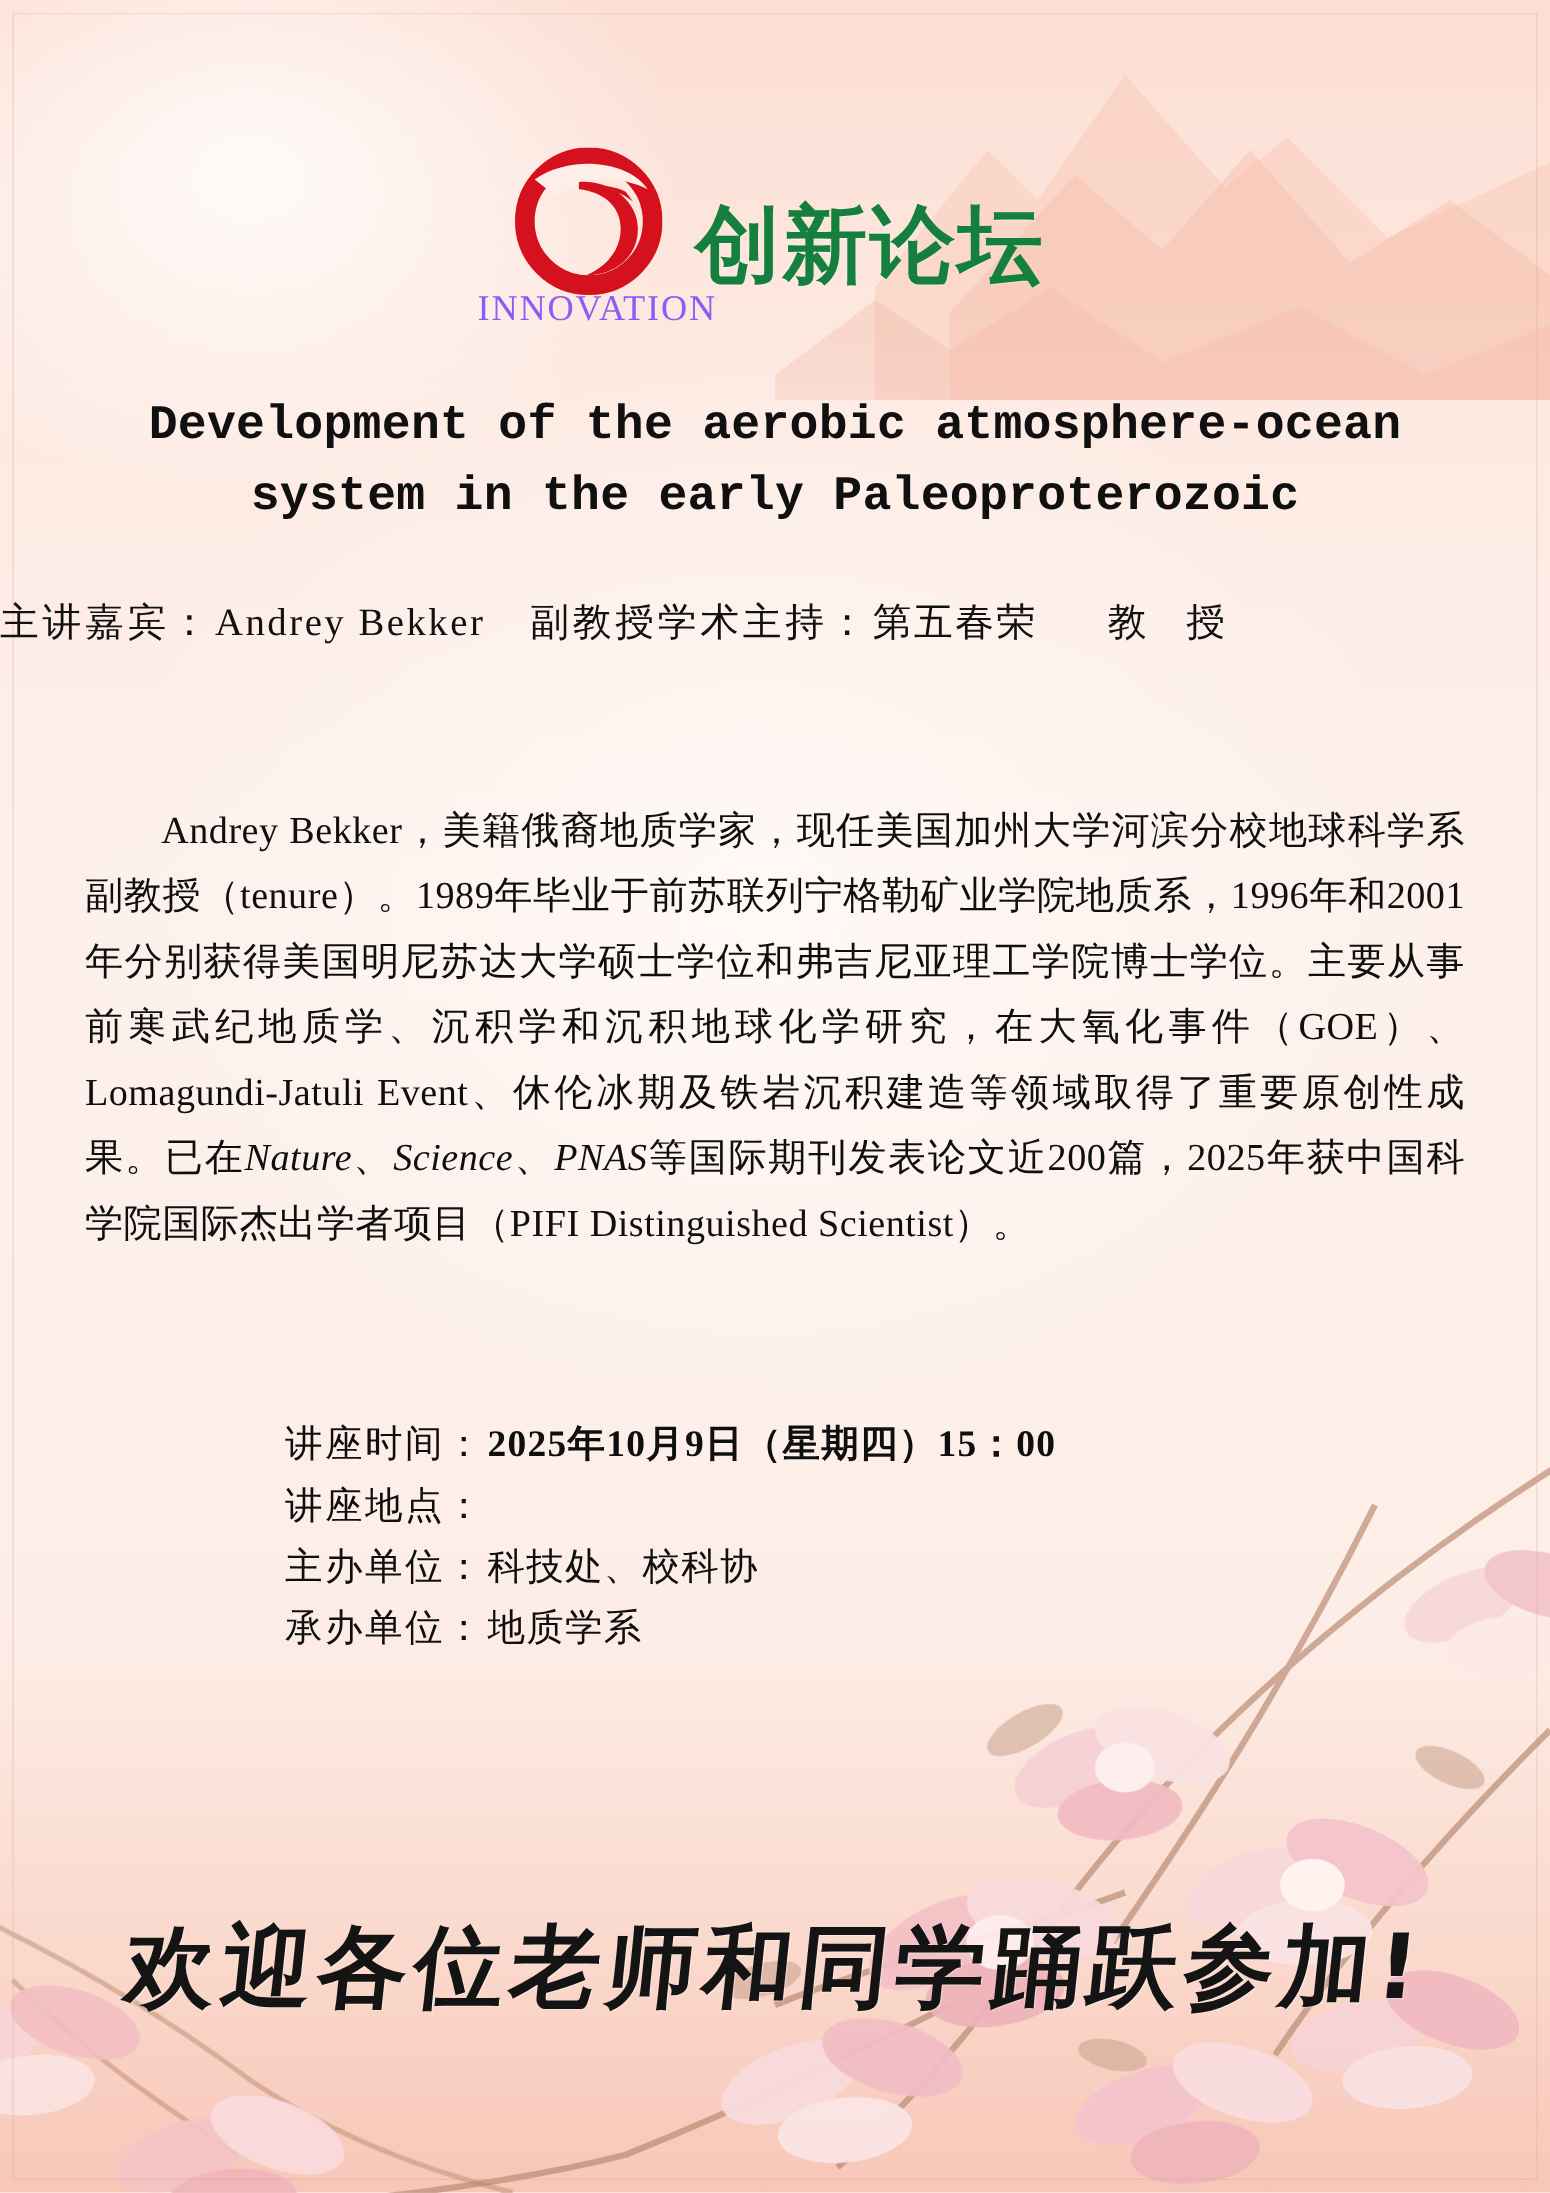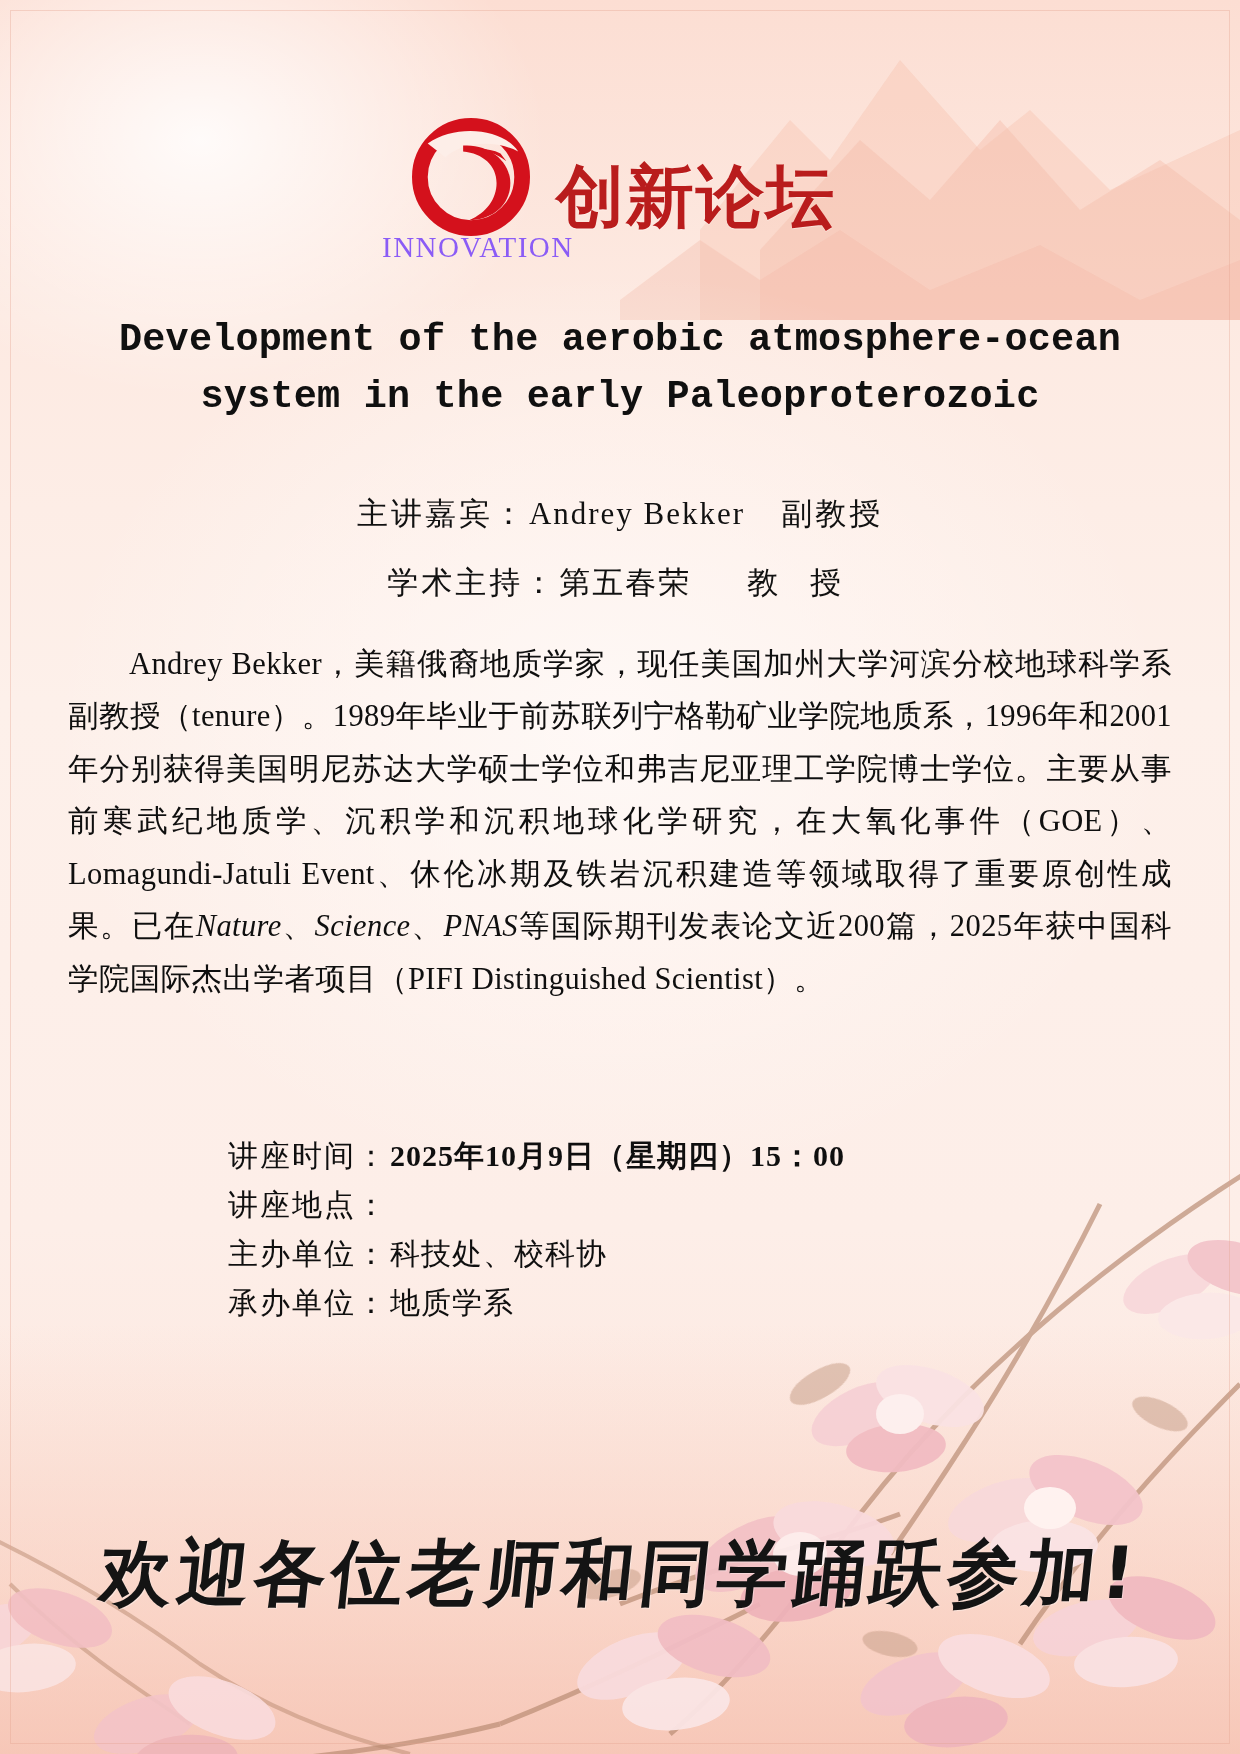--- a/index.html
+++ b/index.html
@@ -106,7 +106,7 @@
     font-weight: 400;
   }
   .title-cn {
-    color: #b91c1c;
+    color: #15803d;
     font-family: "DejaVu Sans", sans-serif;
     font-weight: bold;
     font-size: 68px;

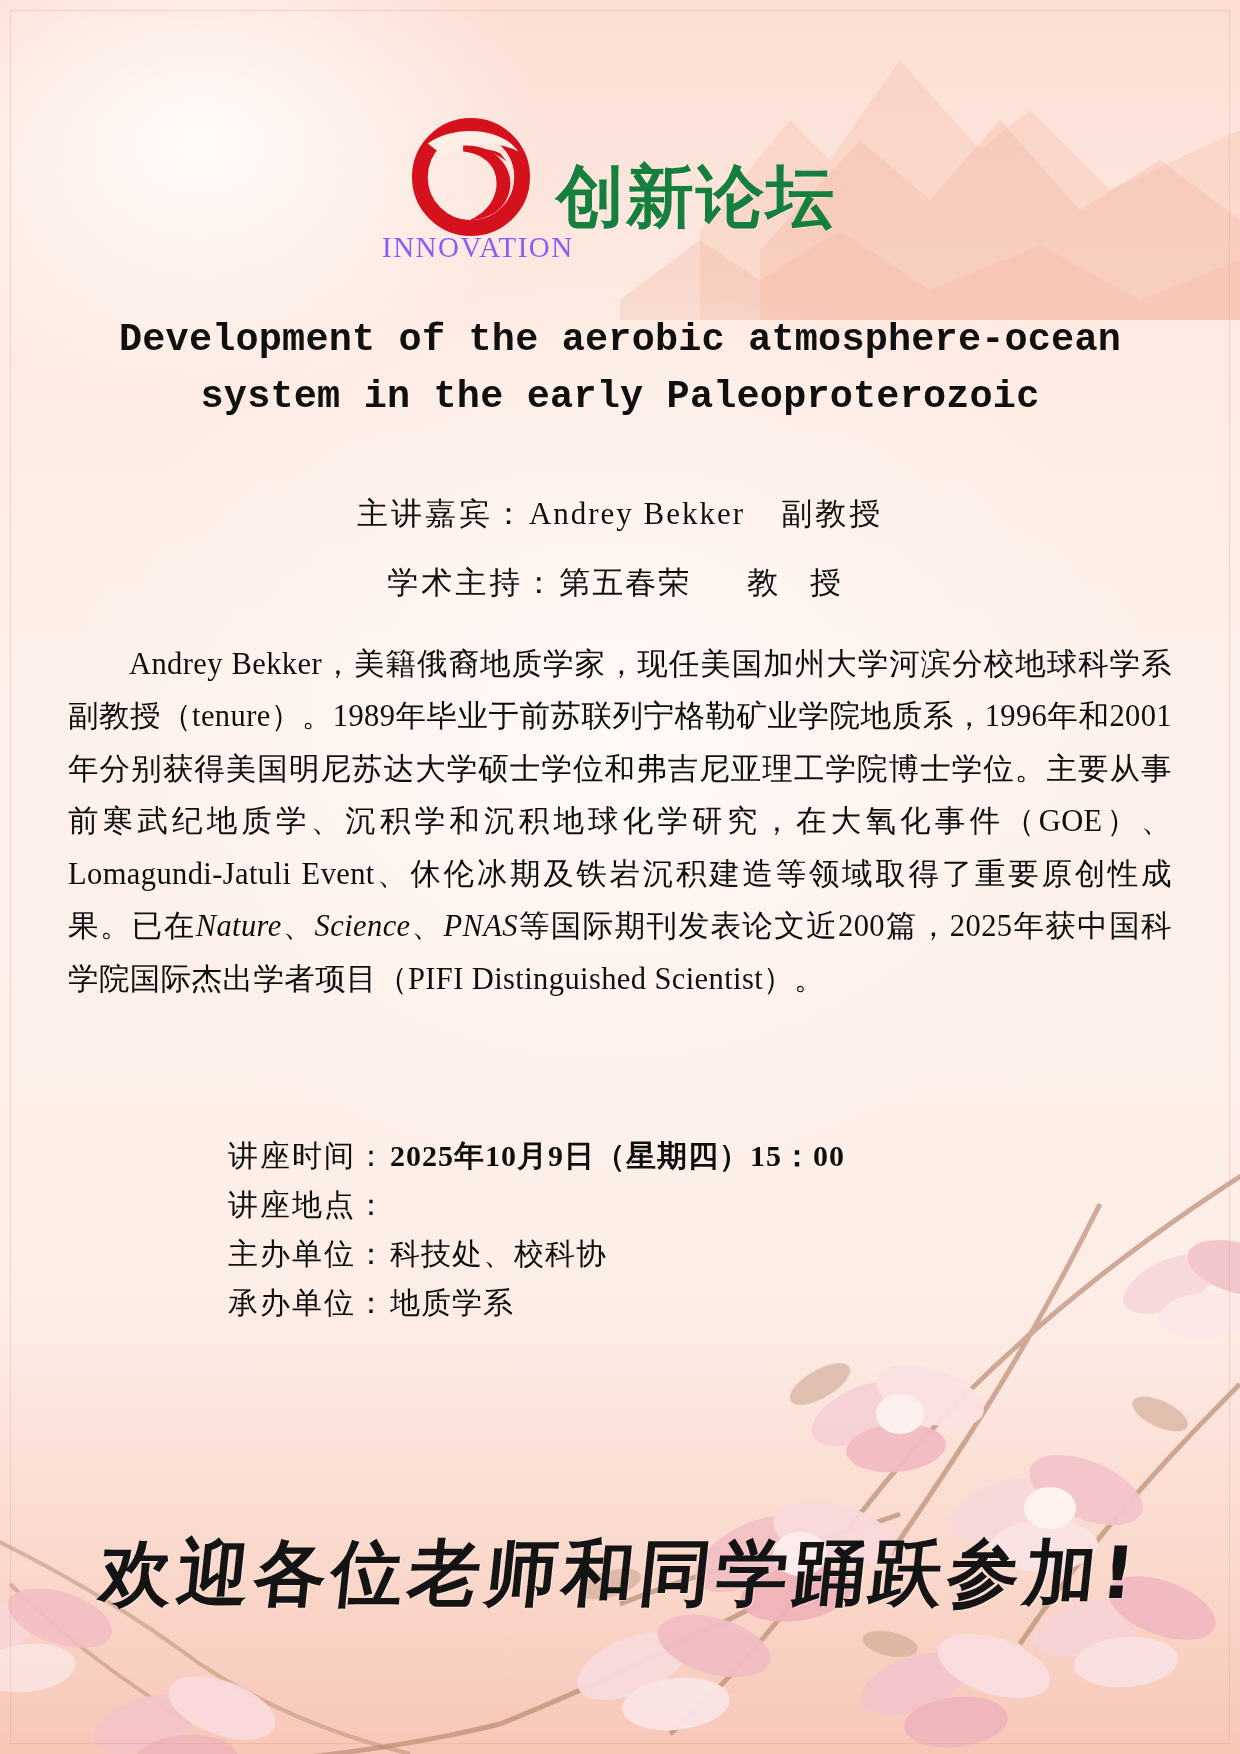--- a/index.html
+++ b/index.html
@@ -146,7 +146,7 @@
     top: 472px;
     left: 0; right: 0;
     display: flex;
-    flex-direction: column;
+    flex-direction: row;
     align-items: center;
   }
   .speaker-row {

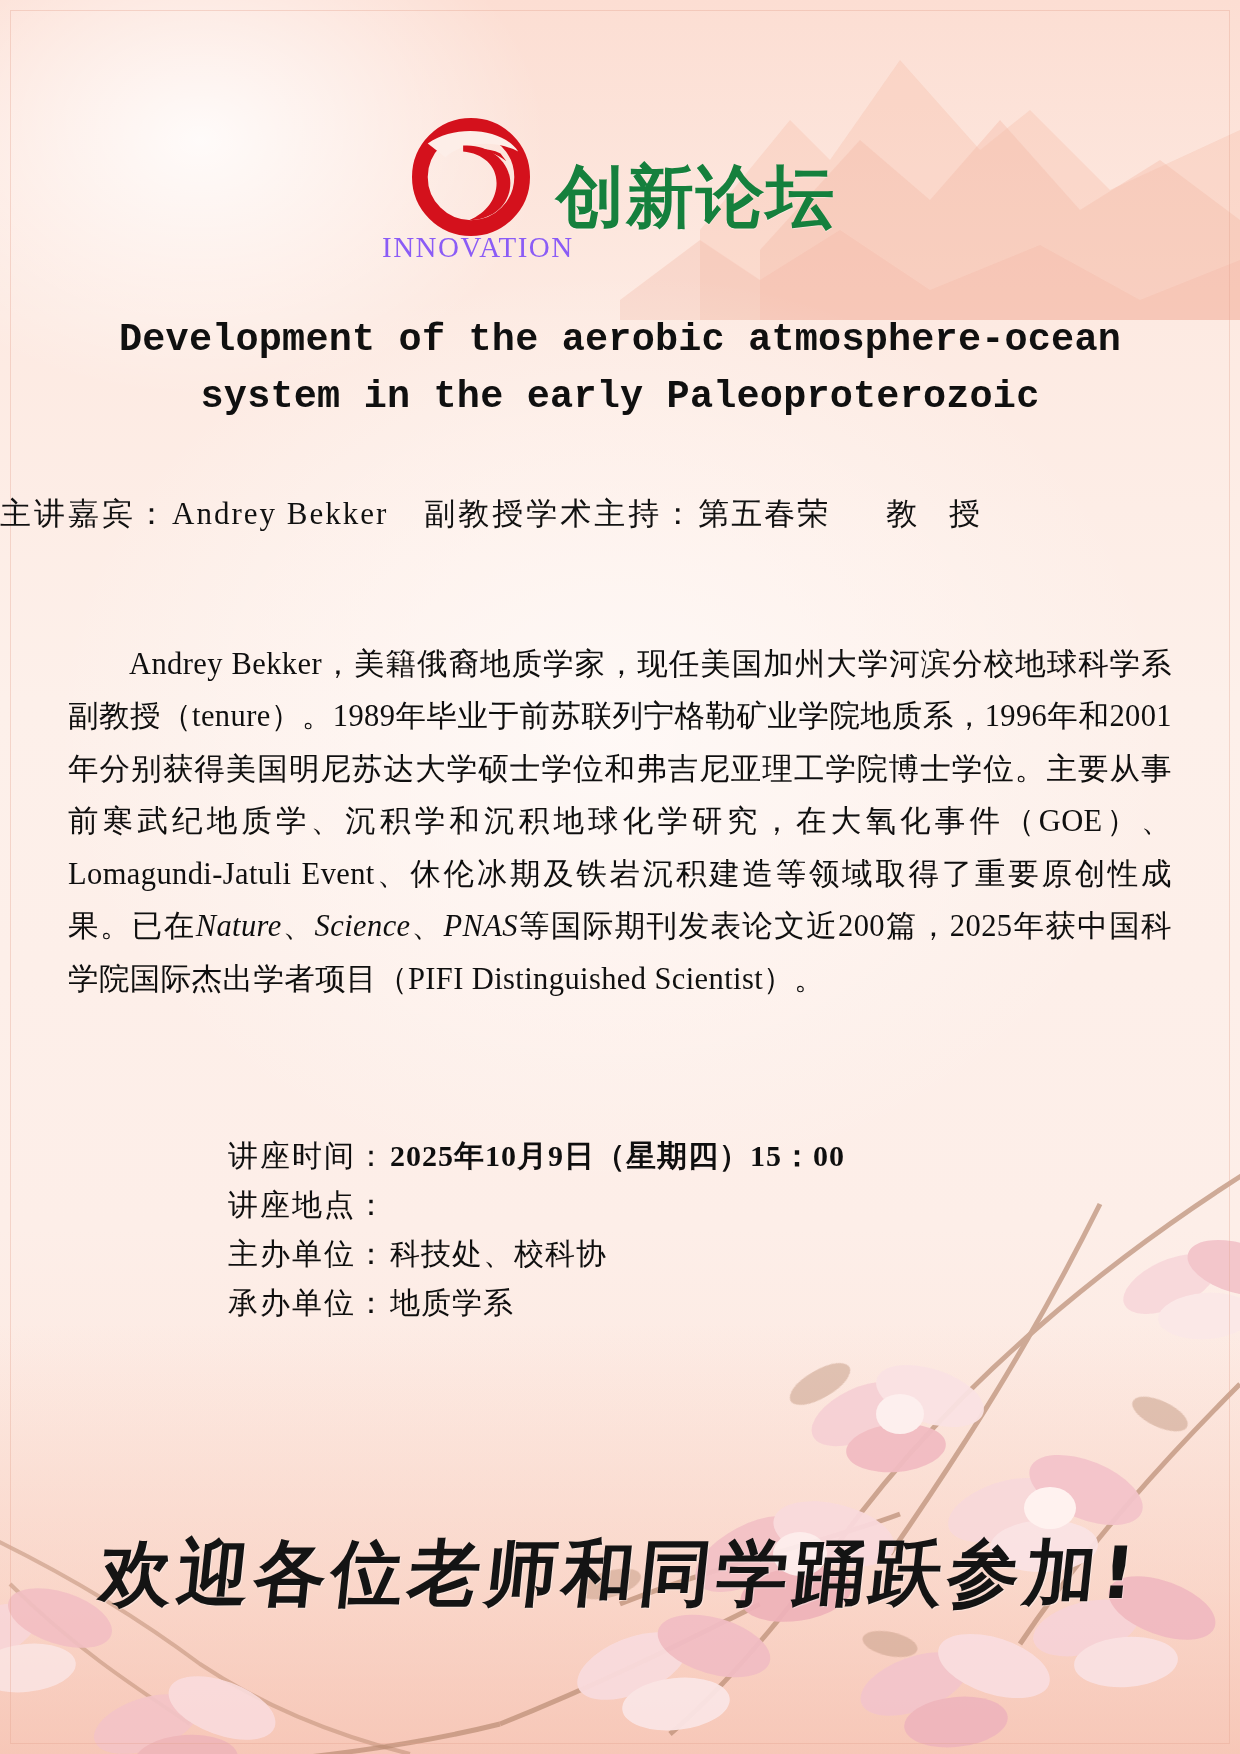--- a/index.html
+++ b/index.html
@@ -168,7 +168,6 @@
   .sp-role {
     margin-left: 36px;
     letter-spacing: 3px;
-    margin-top: 16px;
   }
   .sp-role.wide {
     letter-spacing: 12px;

